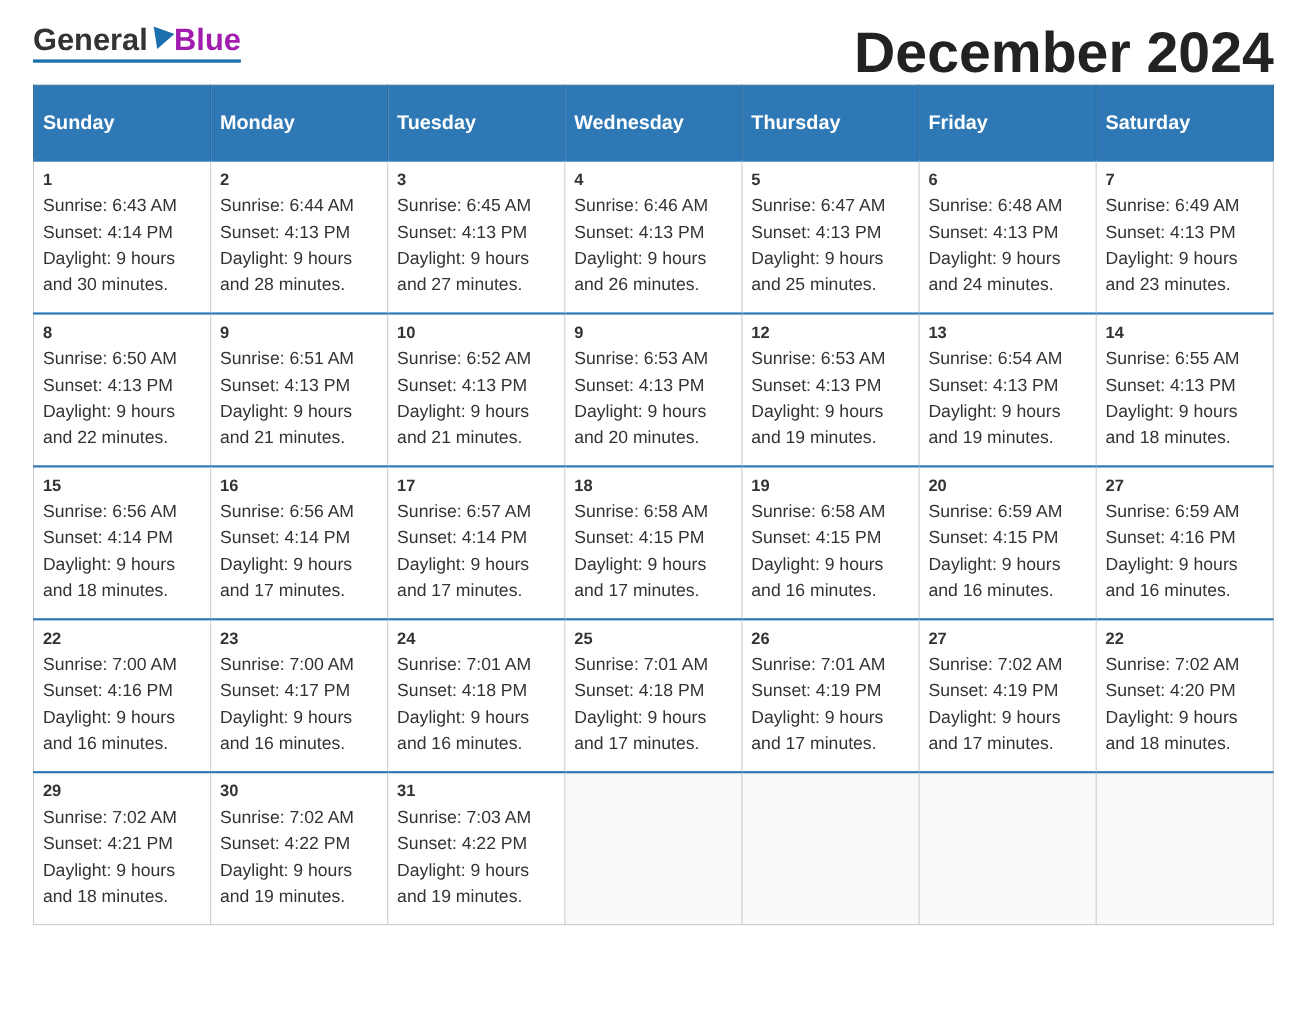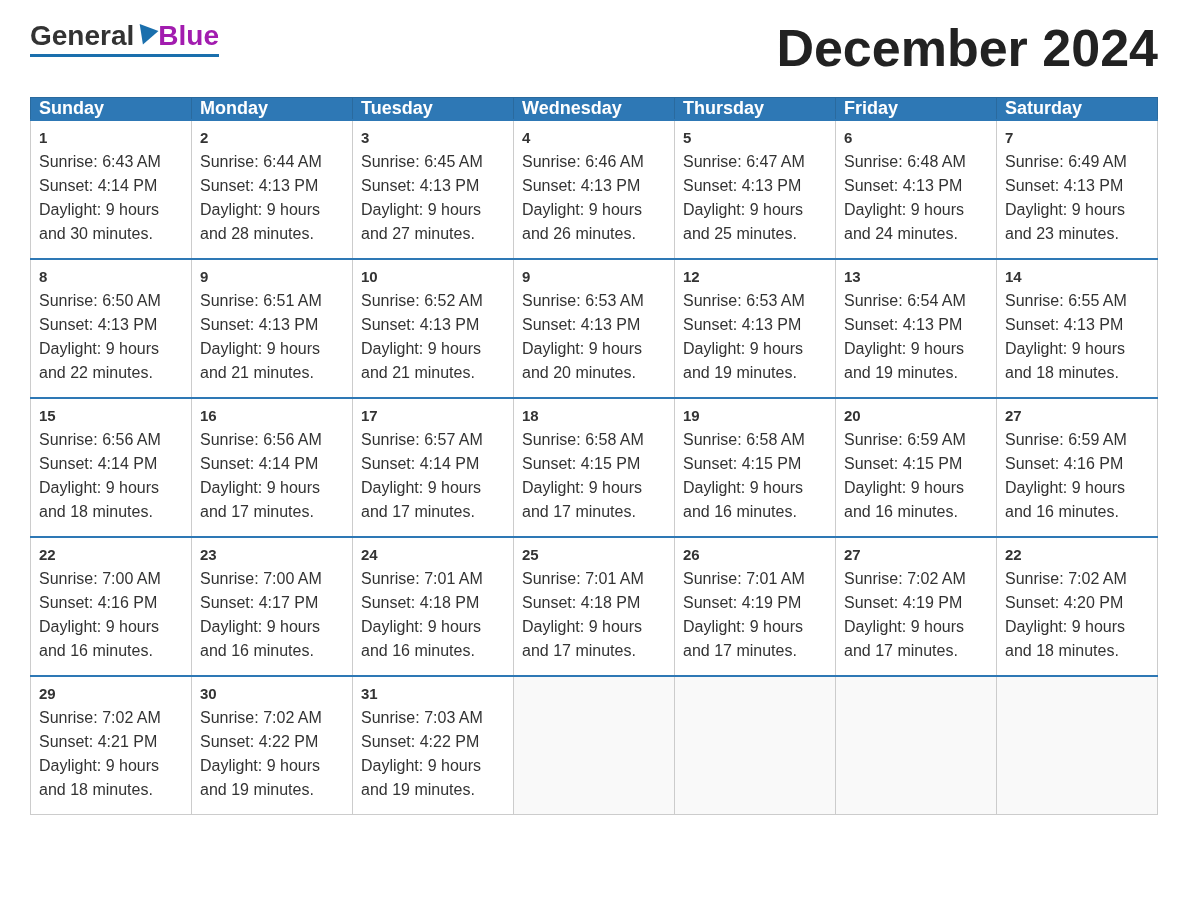--- a/index.html
+++ b/index.html
@@ -14,7 +14,6 @@
       display: flex;
       justify-content: space-between;
       align-items: flex-start;
-      margin-bottom: 20px;
     }
     .logo {
       display: flex;

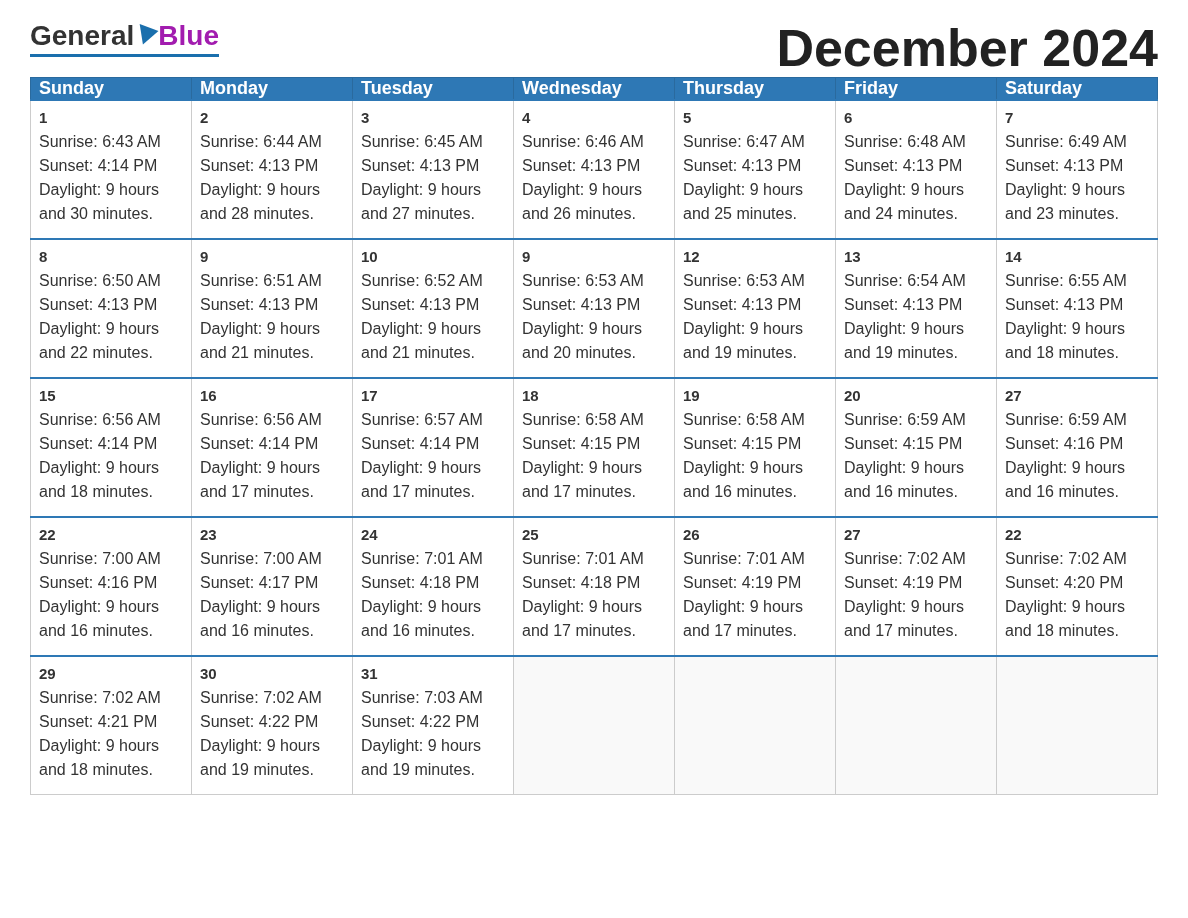--- a/index.html
+++ b/index.html
@@ -66,7 +66,7 @@
     .calendar th {
       background: #2e78b5;
       color: #fff;
-      padding: 0 8px;
+      padding: 23px 8px;
       text-align: left;
       font-size: 18px;
       font-weight: bold;

